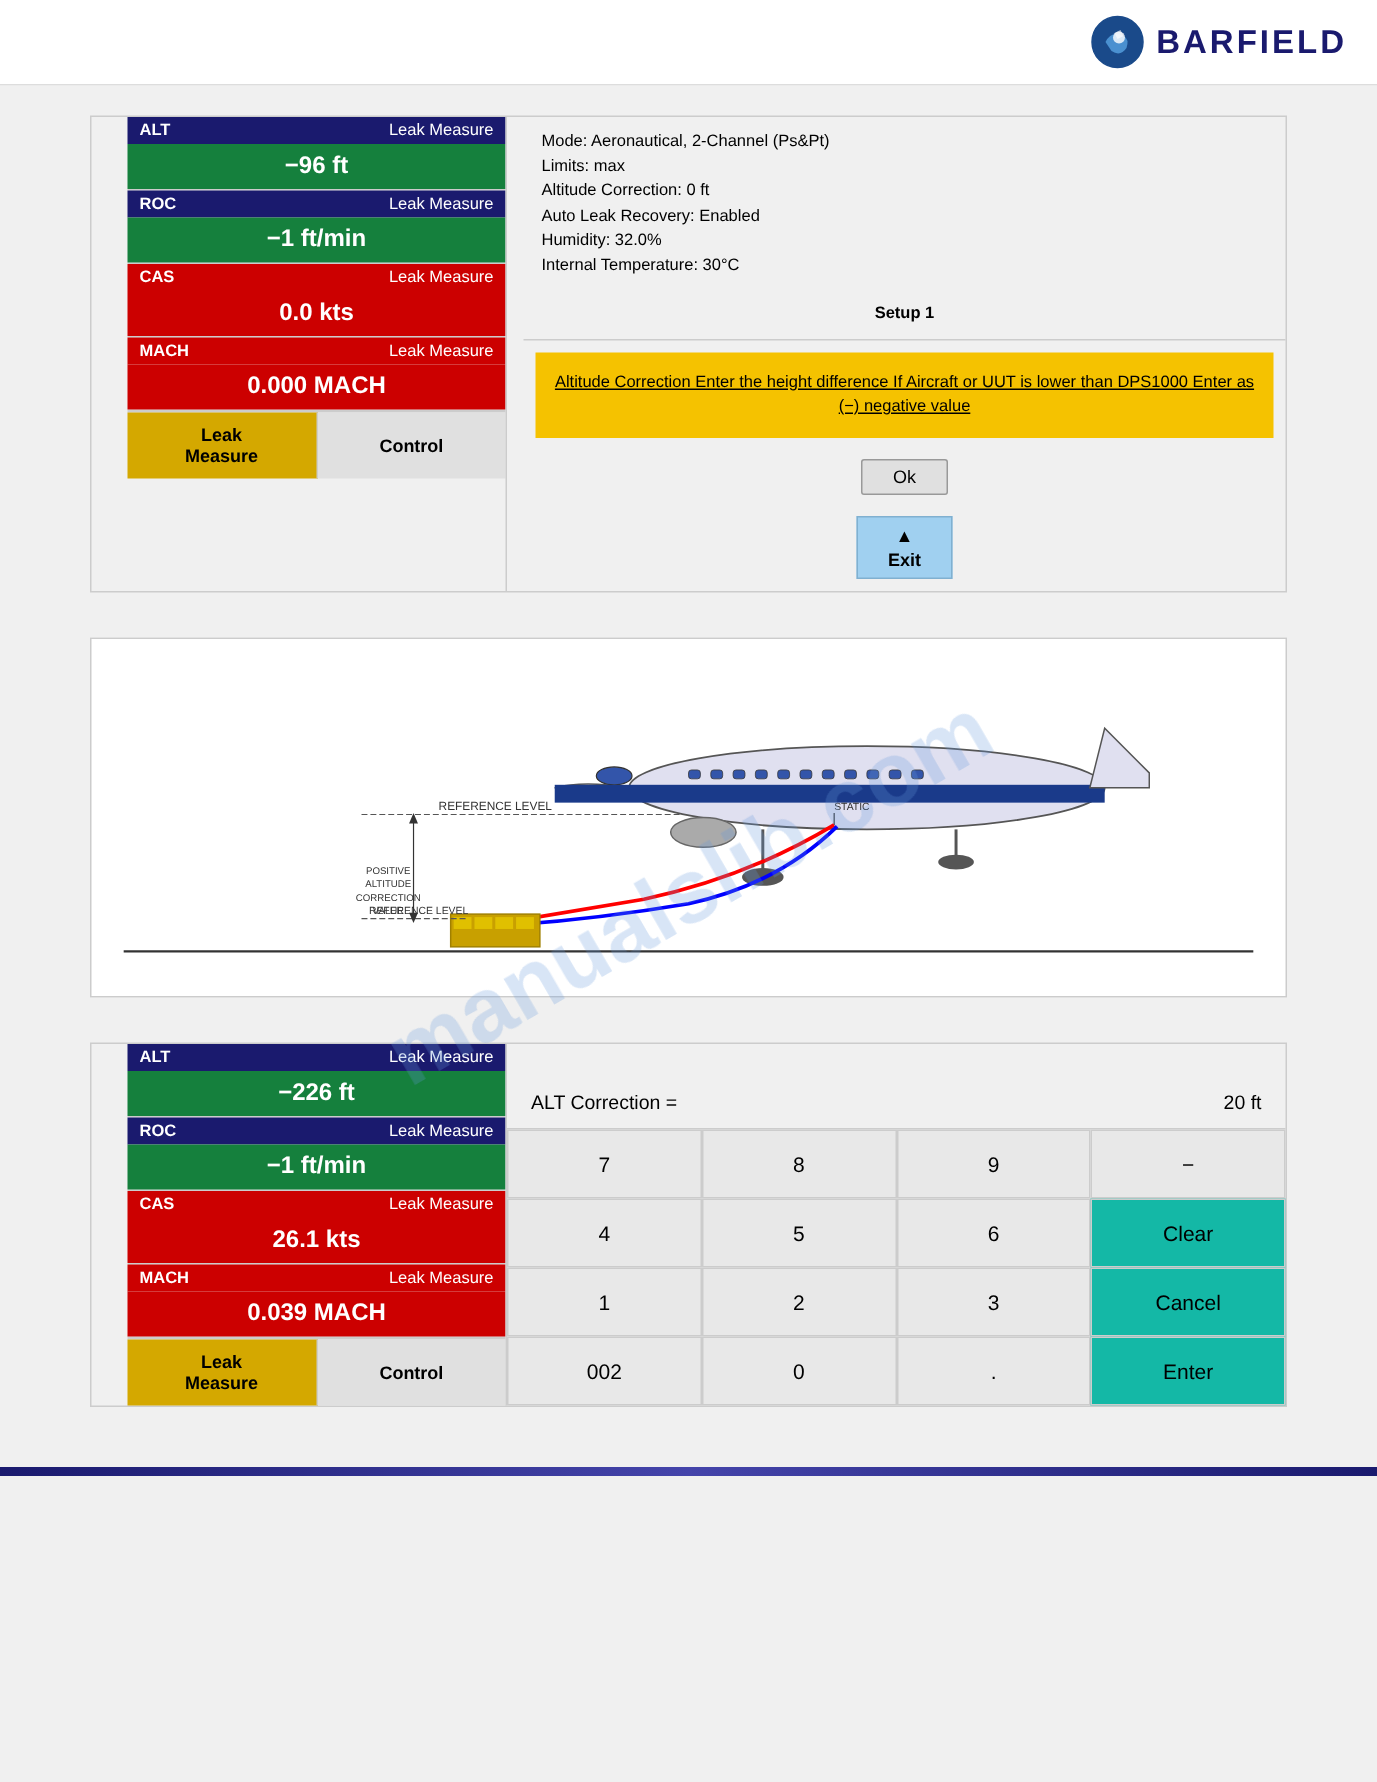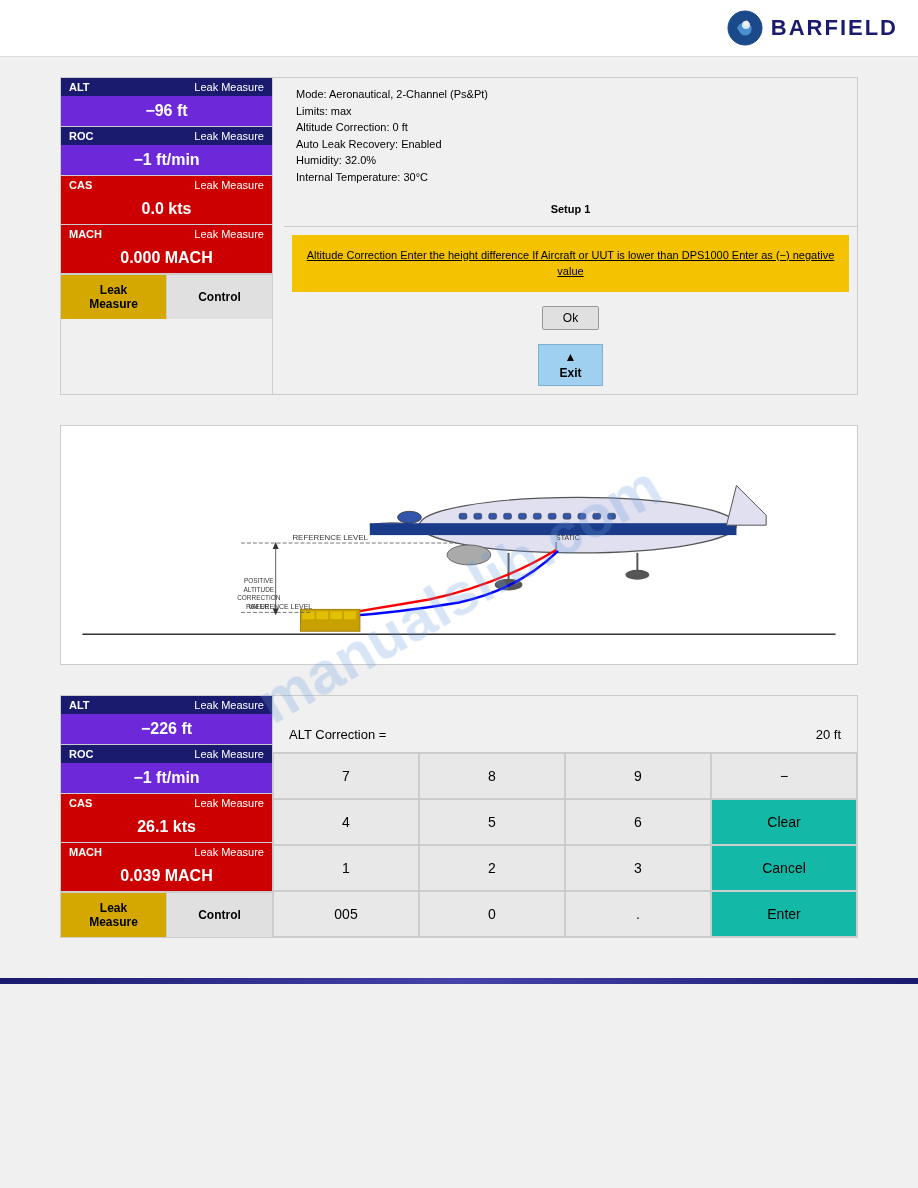--- a/index.html
+++ b/index.html
@@ -52,8 +52,9 @@
 
     
     .meter-panel {
-      width: 211px;
+      width: 252px;
       flex-shrink: 0;
+      margin-left: 24px;
     }
     .meter-row {
       display: flex;

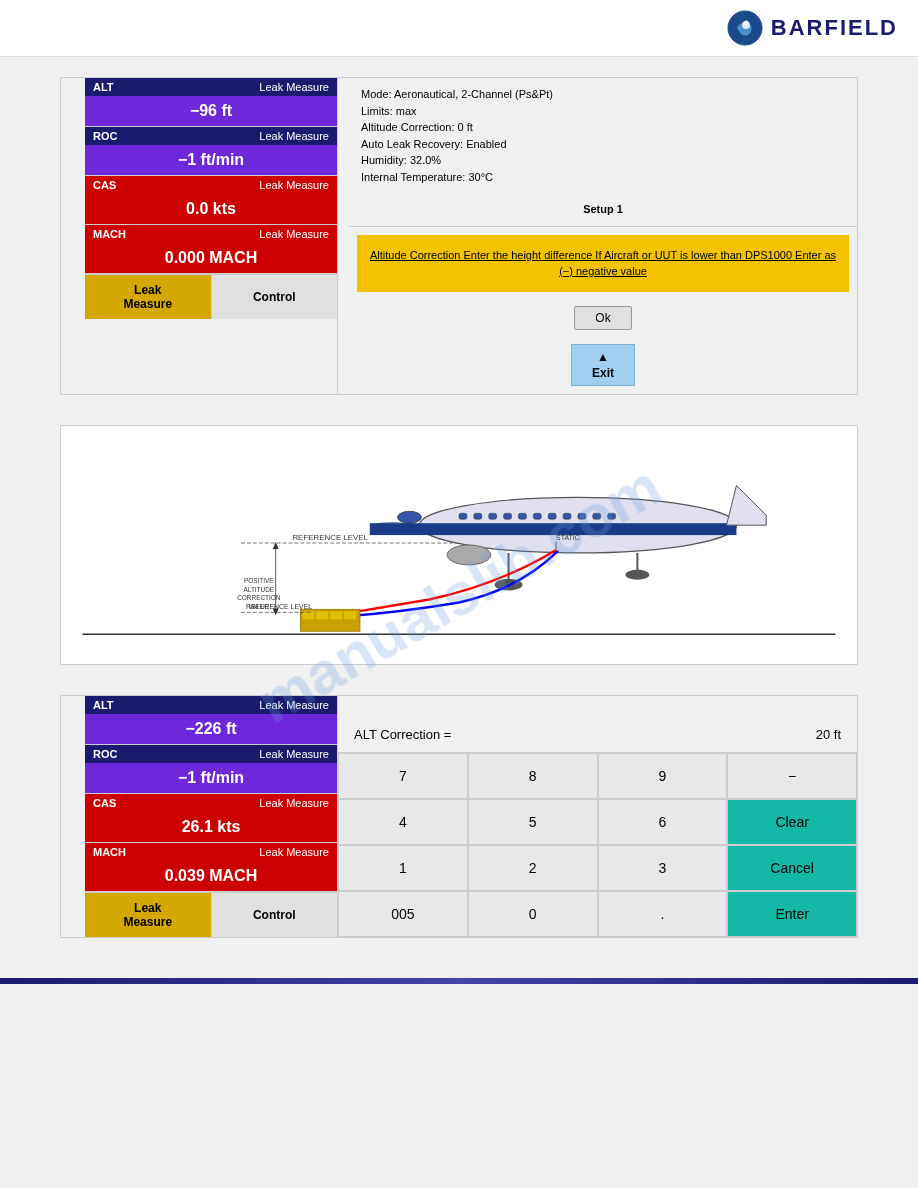--- a/index.html
+++ b/index.html
@@ -91,7 +91,7 @@
       font-weight: bold;
     }
     .meter-value-row.bg-dark {
-      background: #6d28d9;
+      background: #15803d;
       color: white;
     }
     .meter-value-row.bg-red {

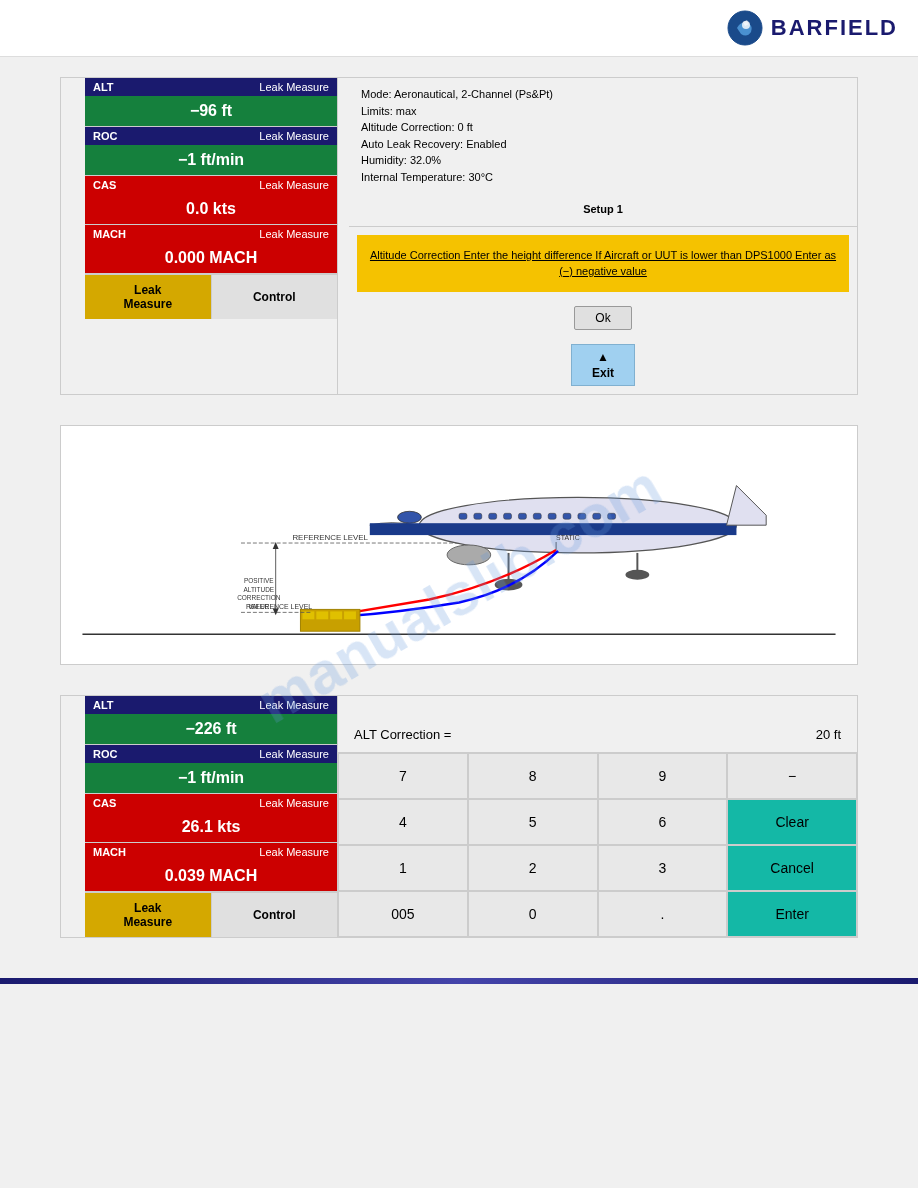--- a/index.html
+++ b/index.html
@@ -476,7 +476,7 @@
         <button class="keypad-key">3</button>
         <button class="keypad-key special">Cancel</button>
 
-        <button class="keypad-key">005</button>
+        <button class="keypad-key">002</button>
         <button class="keypad-key">0</button>
         <button class="keypad-key">.</button>
         <button class="keypad-key special">Enter</button>

